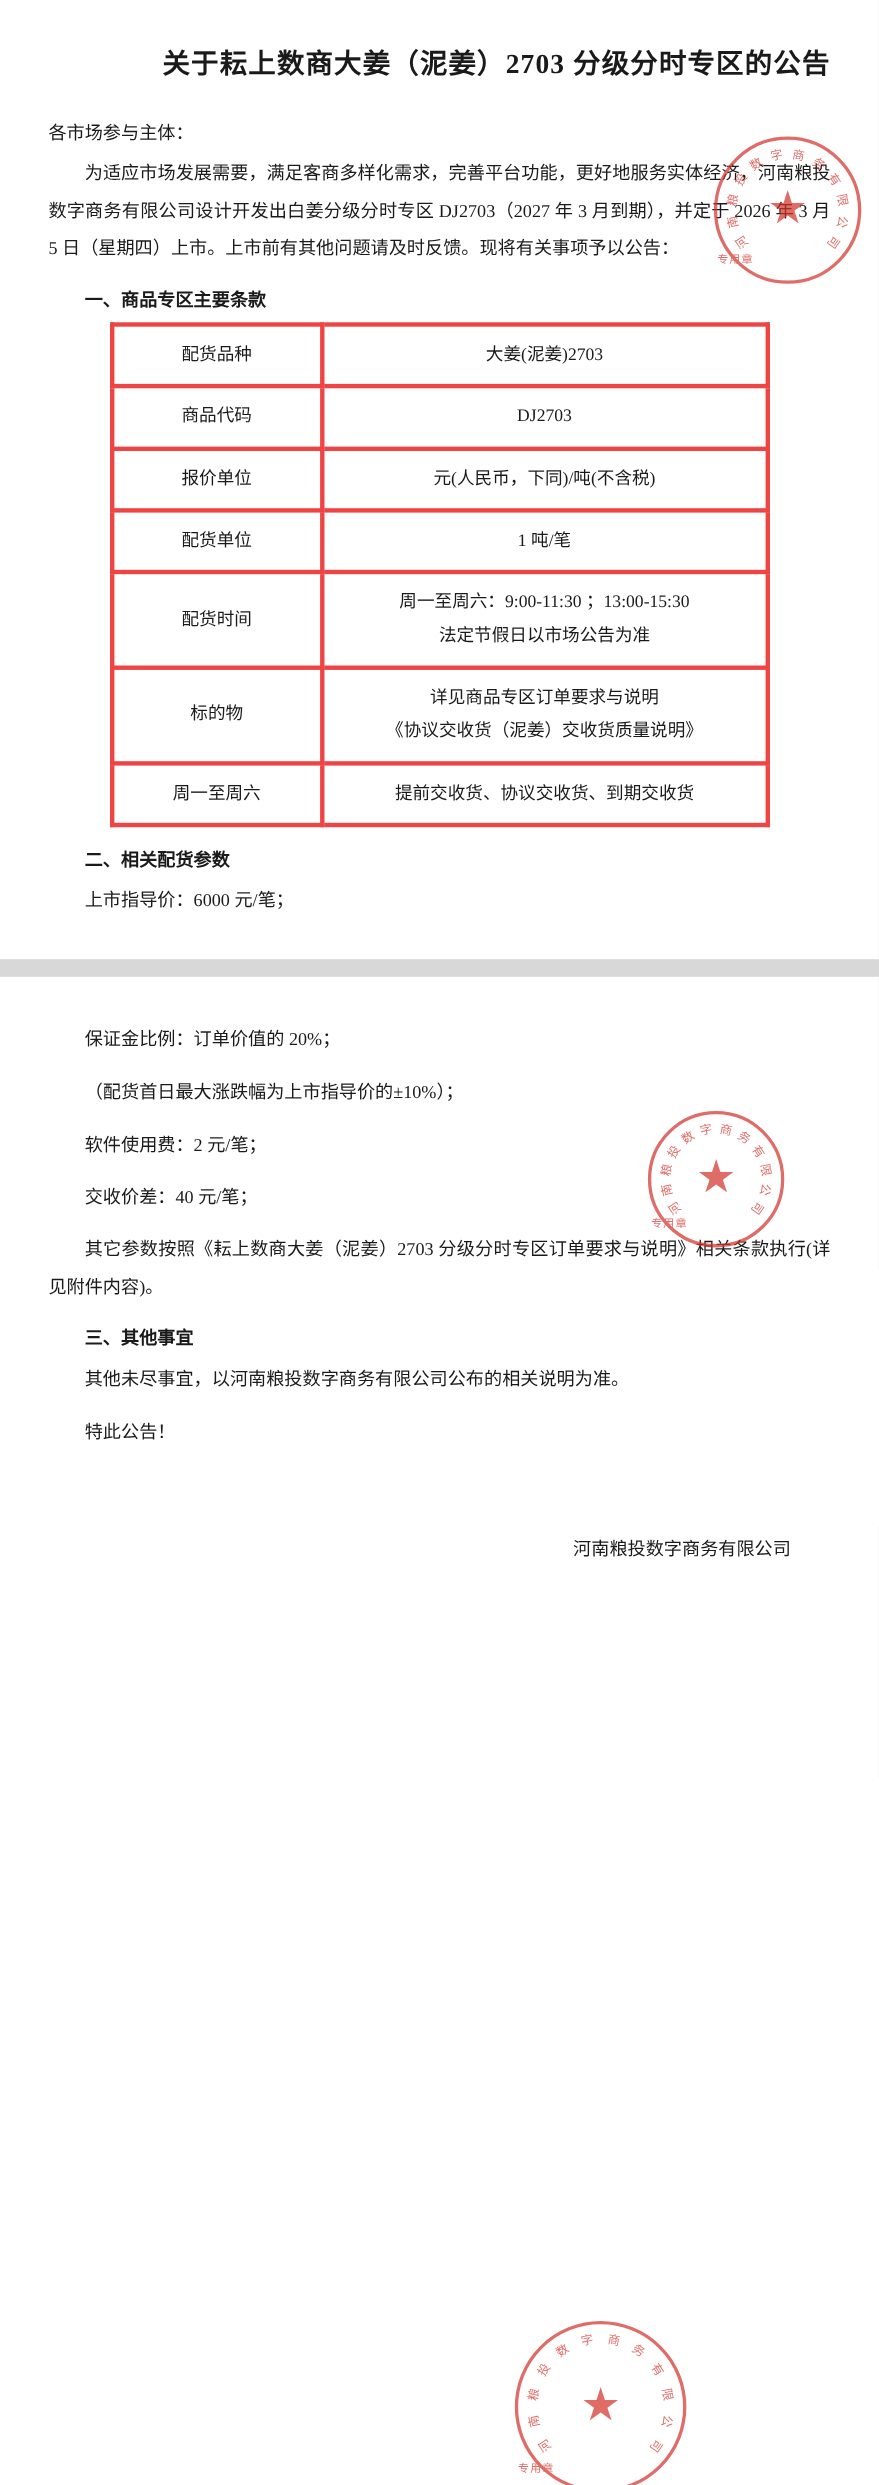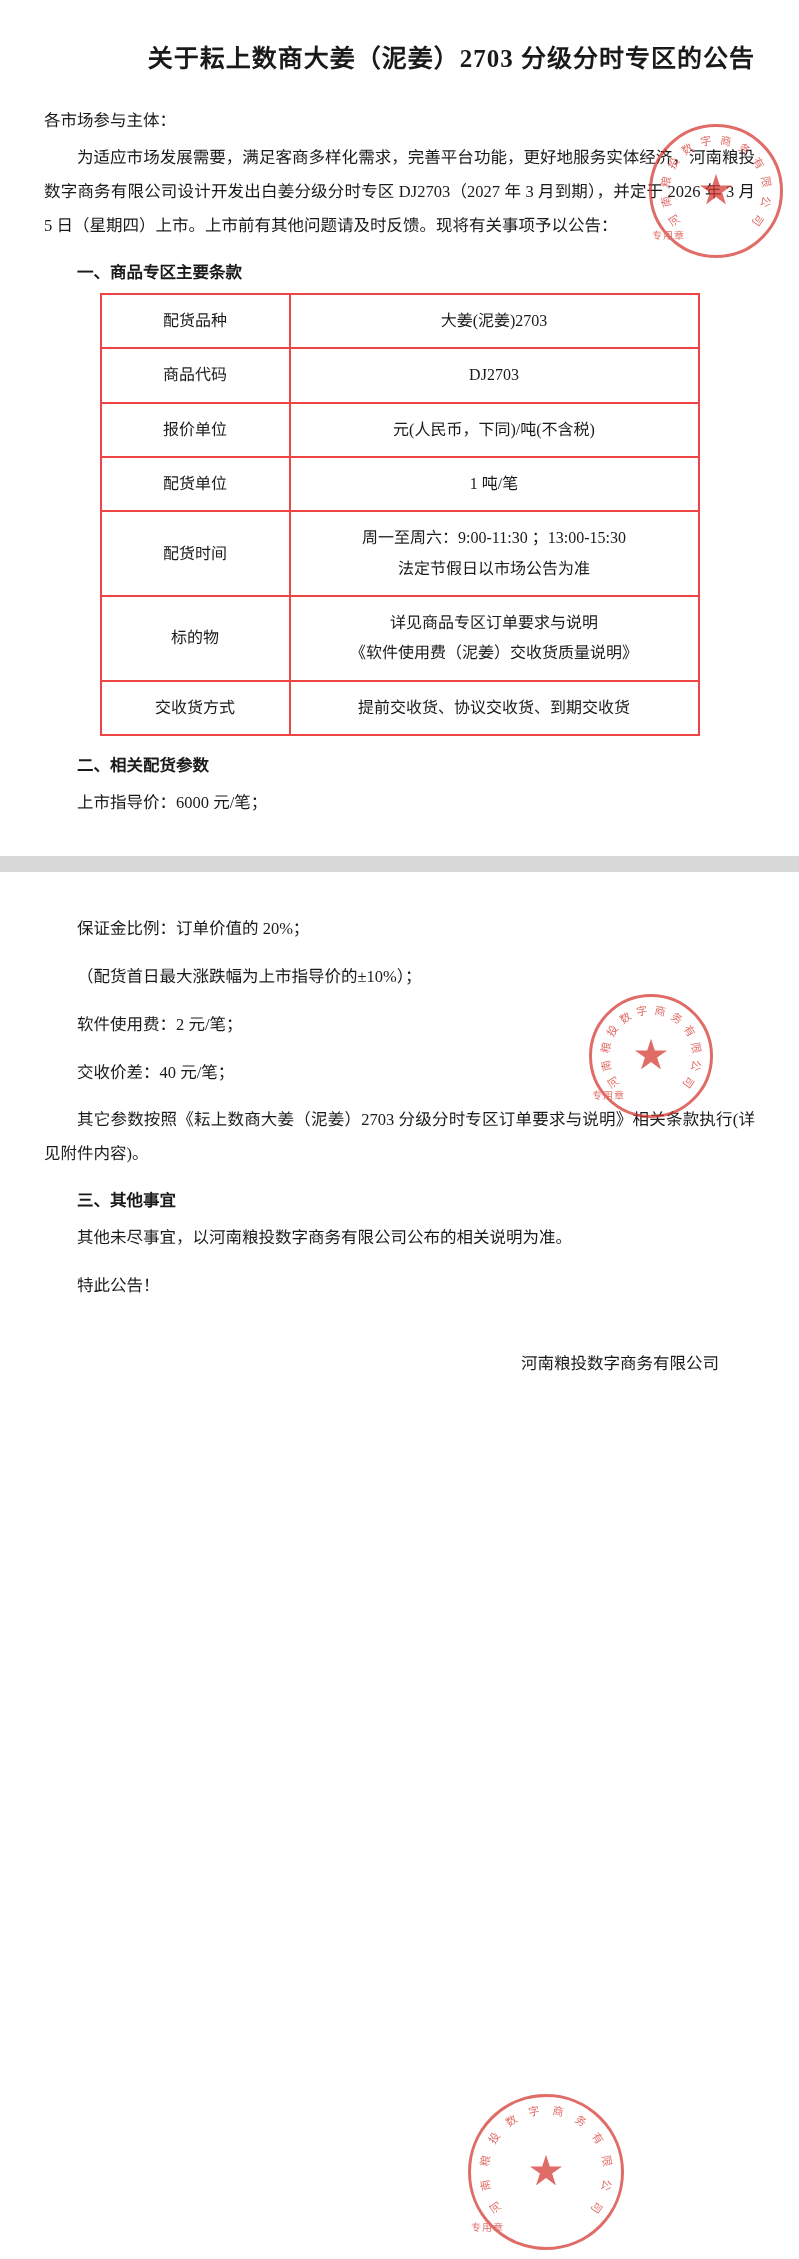--- a/index.html
+++ b/index.html
@@ -68,7 +68,7 @@
     table-layout: fixed;
   }
   table.terms td {
-    border: 2px solid #ef4444;
+    border: 4px solid #ef4444;
     font-size: 16px;
     padding: 11px 6px;
     text-align: center;

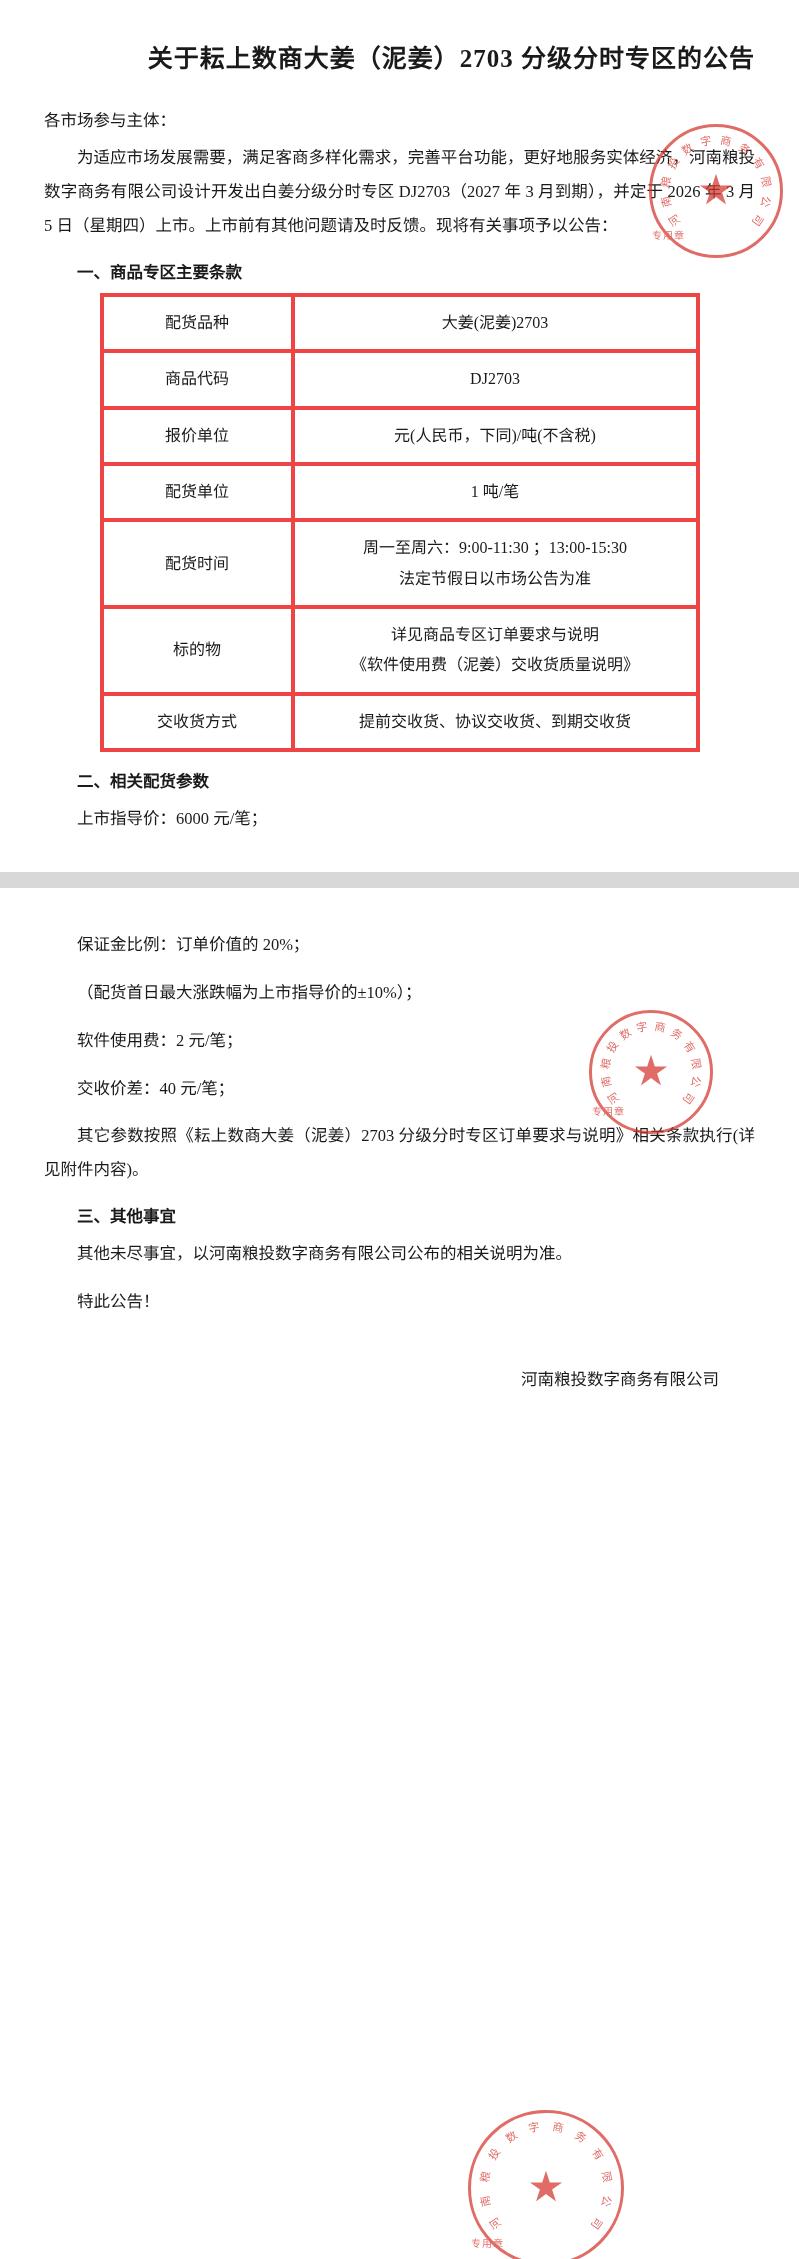--- a/index.html
+++ b/index.html
@@ -228,7 +228,7 @@
         <td>
           <div class="cell-lines">
             <div>详见商品专区订单要求与说明</div>
-            <div>《软件使用费（泥姜）交收货质量说明》</div>
+            <div>《协议交收货（泥姜）交收货质量说明》</div>
           </div>
         </td>
       </tr>

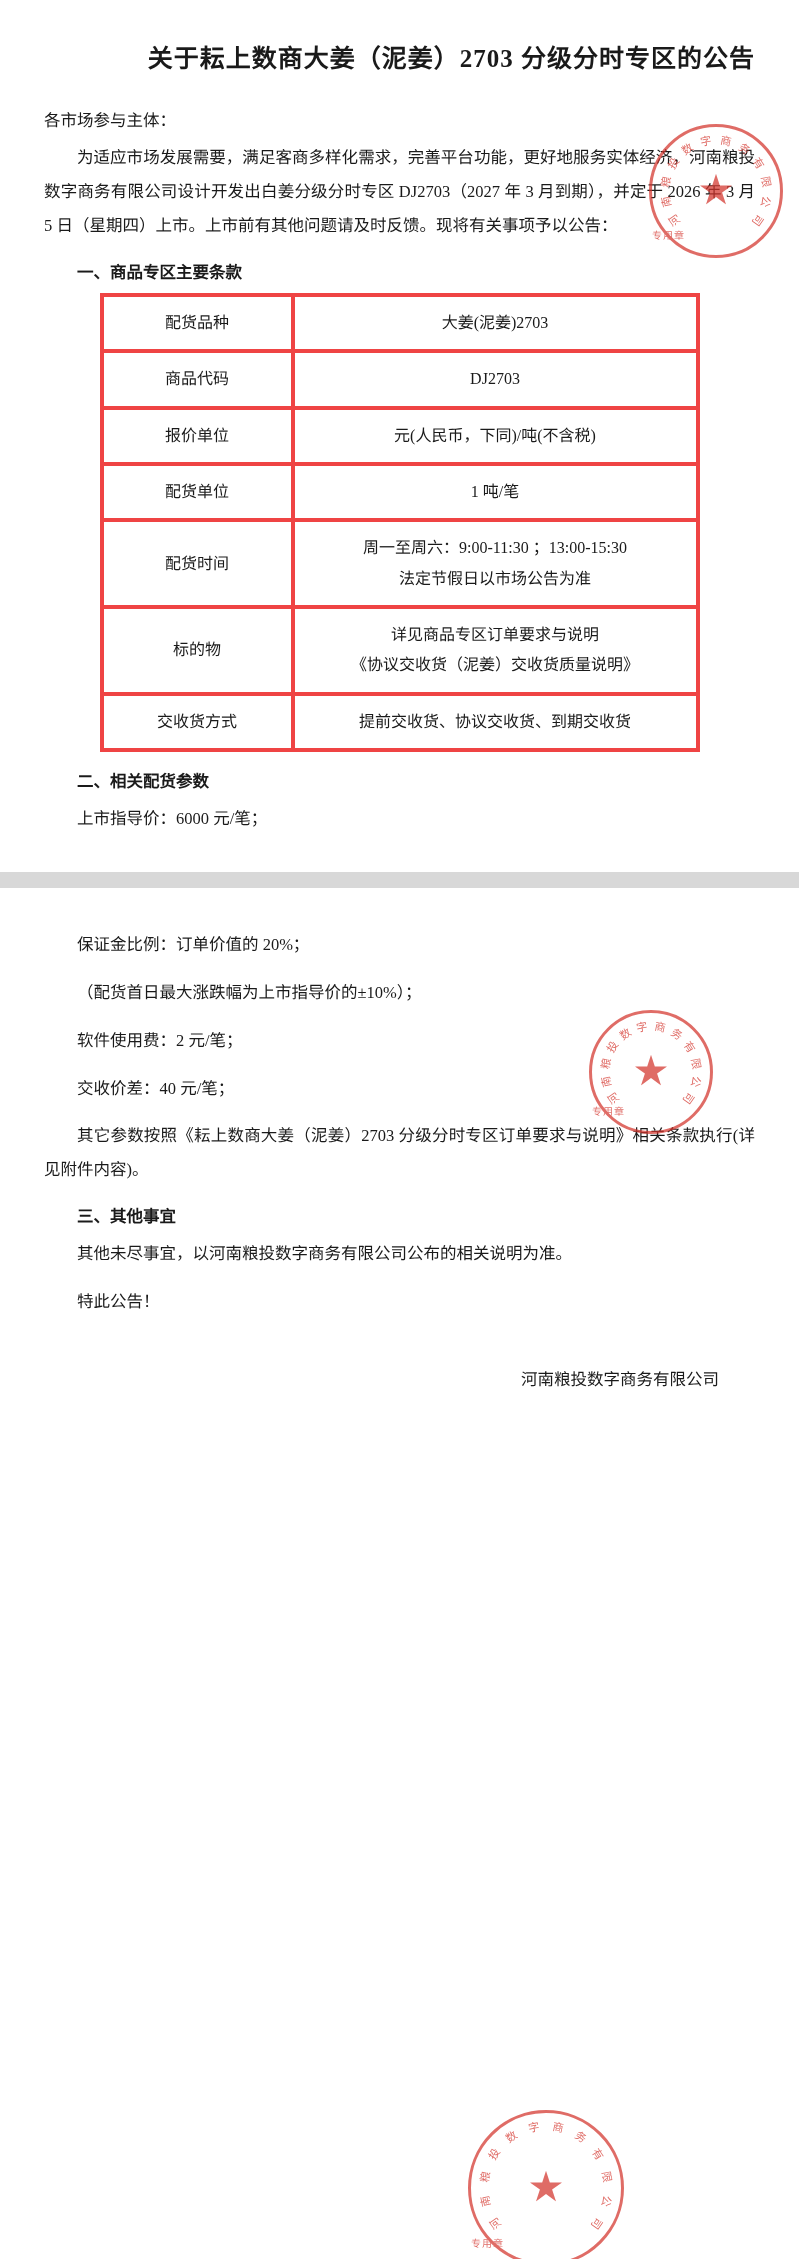--- a/index.html
+++ b/index.html
@@ -233,7 +233,7 @@
         </td>
       </tr>
       <tr>
-        <td class="label">交收货方式</td>
+        <td class="label">周一至周六</td>
         <td>
           <div class="cell-lines">
             <div>提前交收货、协议交收货、到期交收货</div>

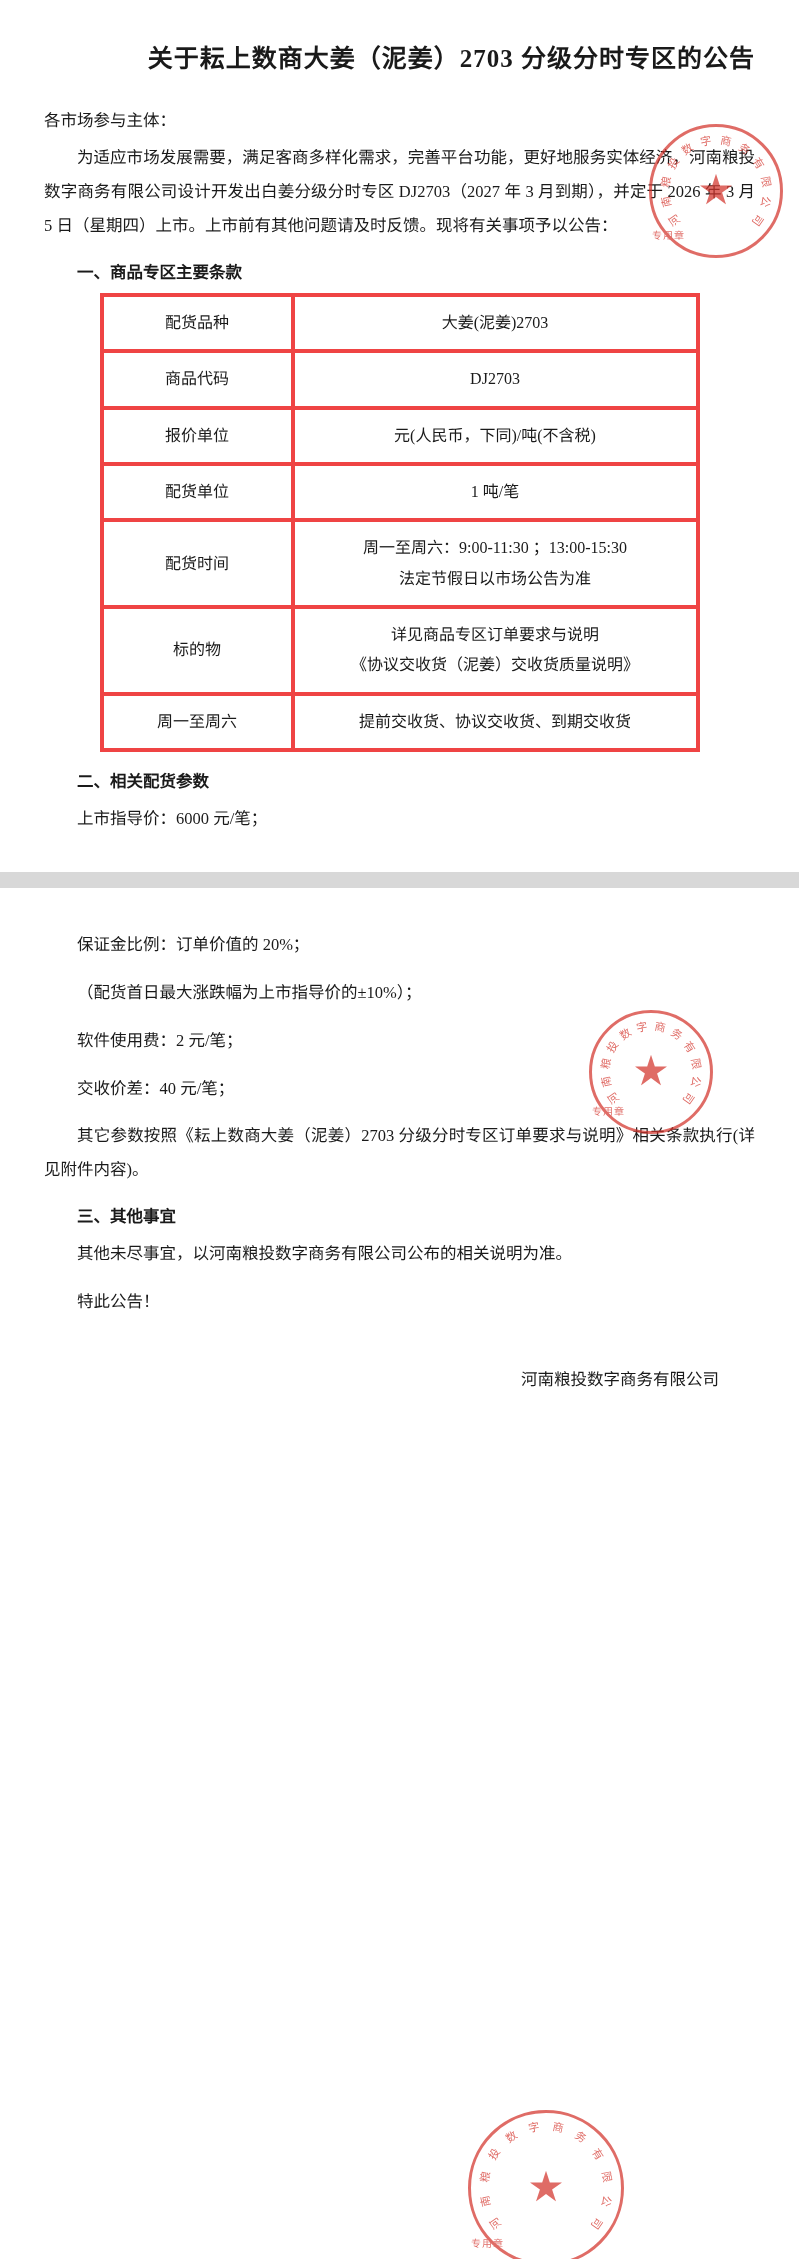--- a/index.html
+++ b/index.html
@@ -81,7 +81,7 @@
     white-space: nowrap;
   }
   .sign {
-    margin-top: 44px;
+    margin-top: 73px;
     text-align: right;
     padding-right: 36px;
     font-size: 16.5px;

